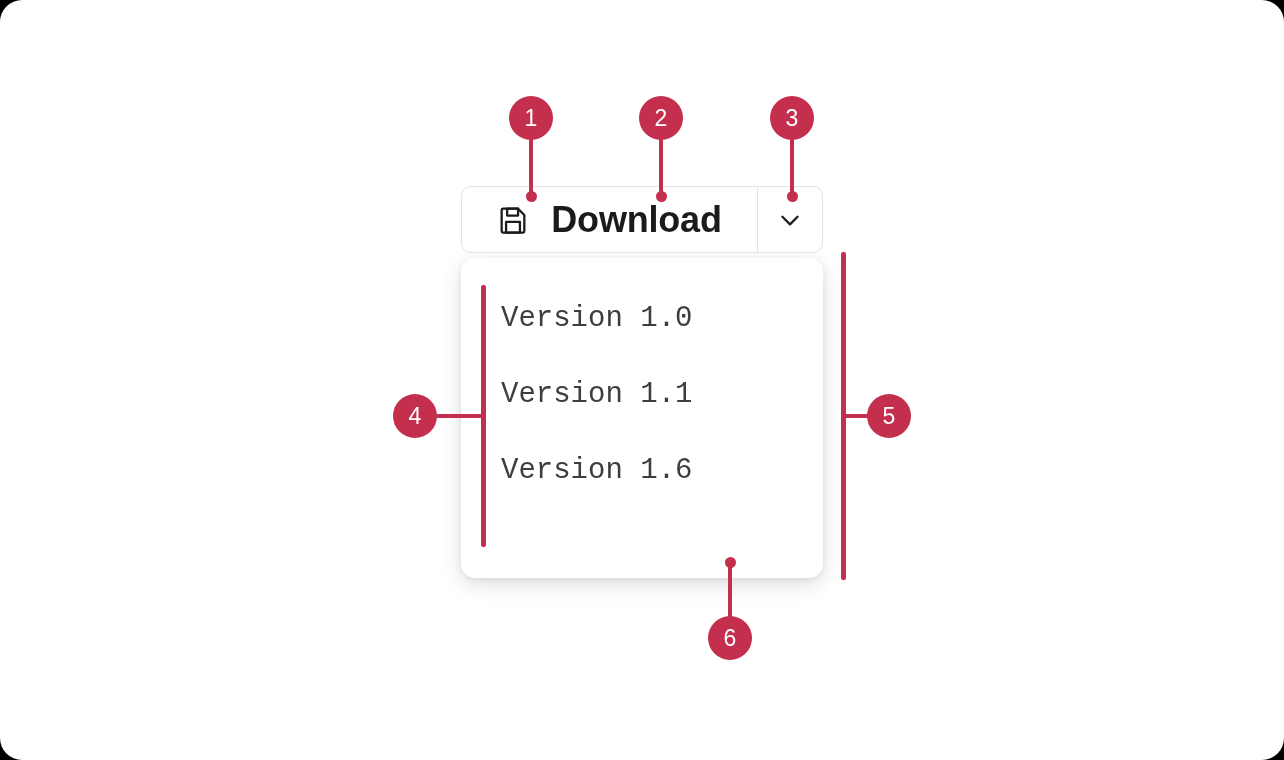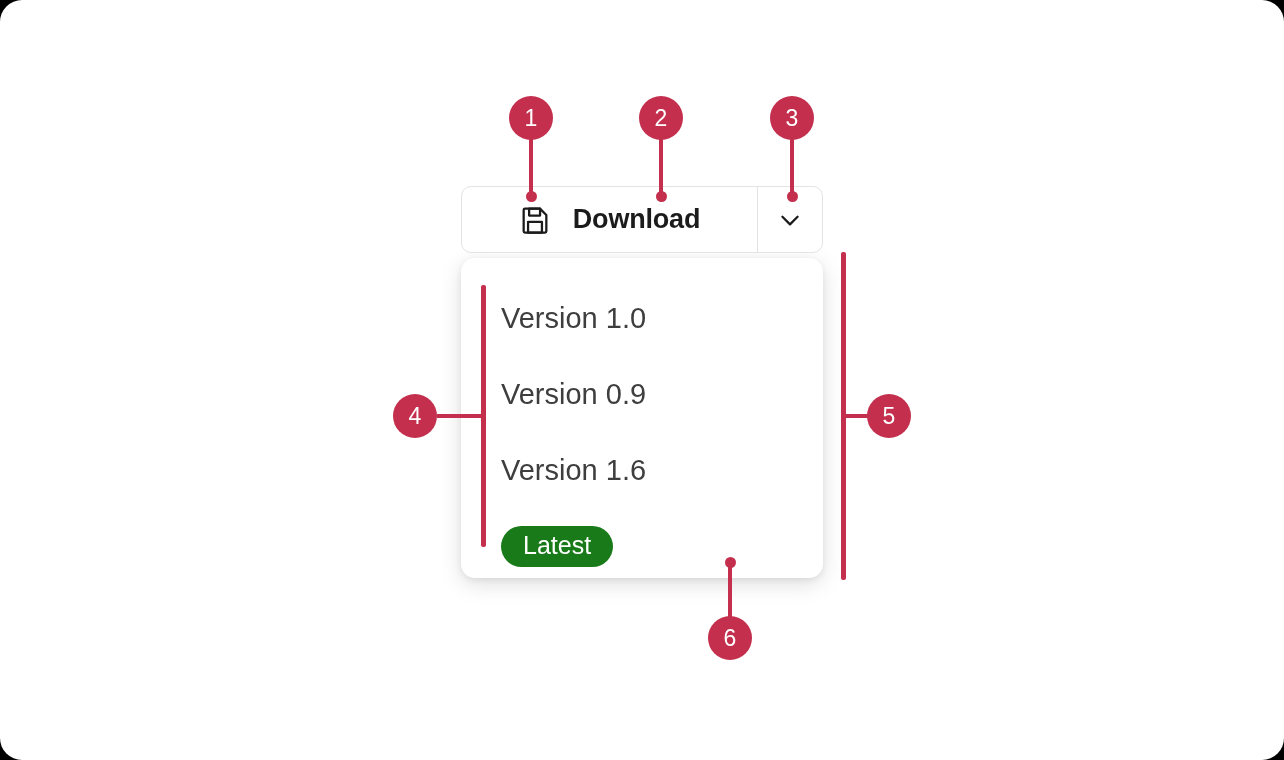--- a/index.html
+++ b/index.html
@@ -58,7 +58,7 @@
   }
 
   #download-label {
-    font-size: 27px;
+    font-size: 36px;
     font-weight: bold;
     color: #1b1b1b;
     letter-spacing: -0.2px;

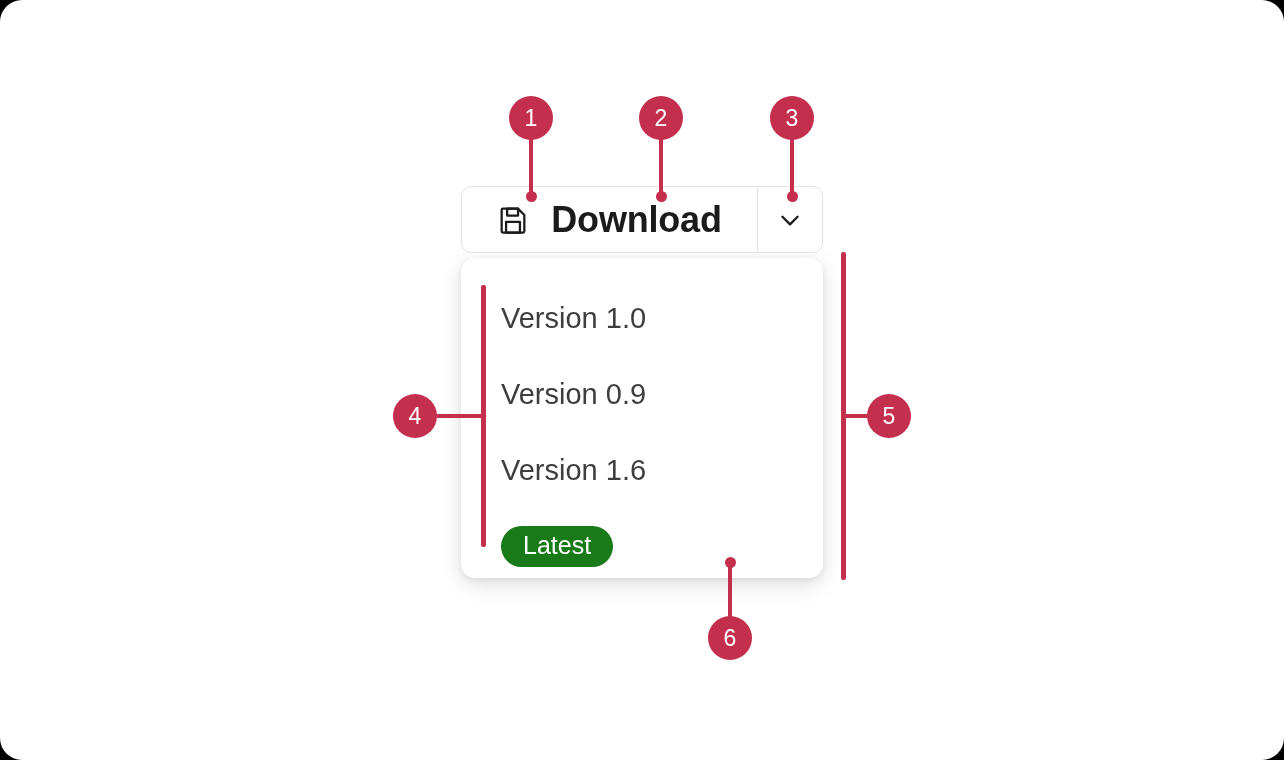--- a/index.html
+++ b/index.html
@@ -111,6 +111,7 @@
     font-size: 29px;
     color: #3e3e3e;
     white-space: nowrap;
+    font-family: Liberation Mono, monospace;
   }
 
   #latest-badge {

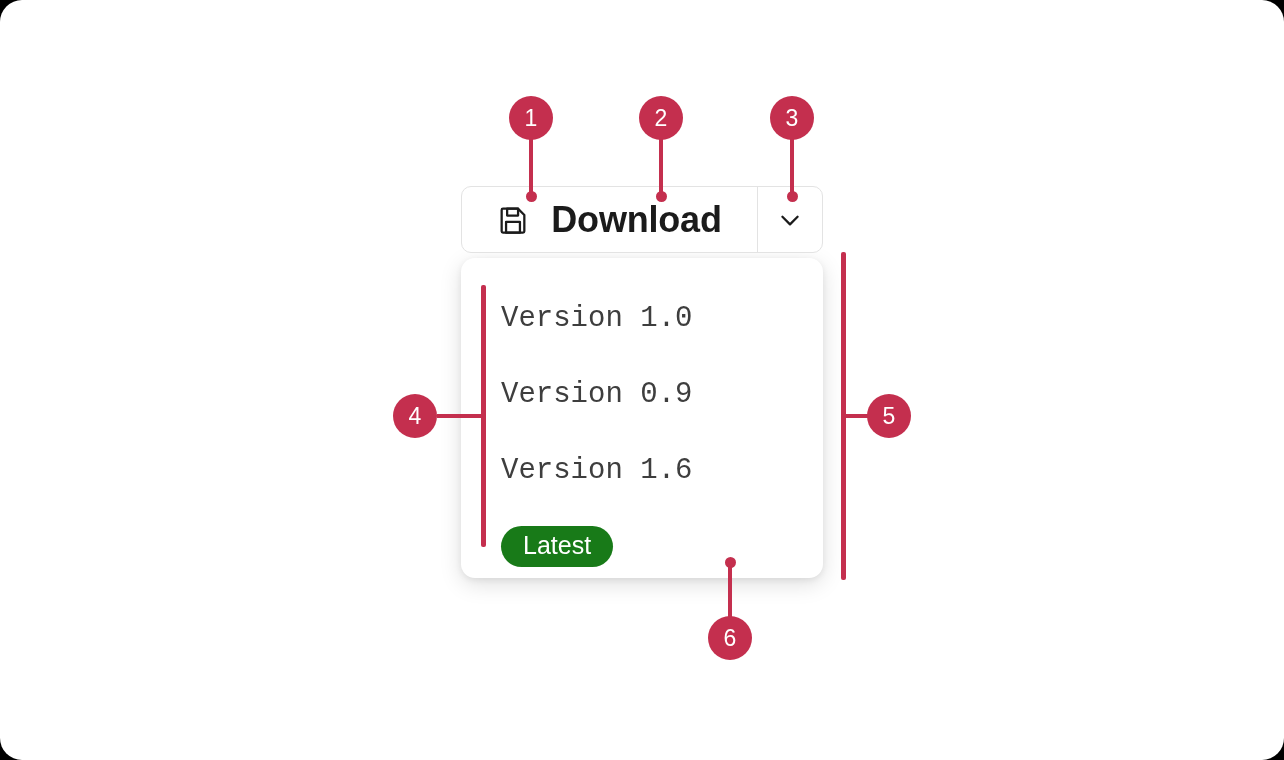--- a/index.html
+++ b/index.html
@@ -198,7 +198,7 @@
     </div>
 
     <div class="version-item">
-      <span class="version-label">Version 0.9</span>
+      <span class="version-label">Version 1.1</span>
     </div>
 
     <div class="version-item">

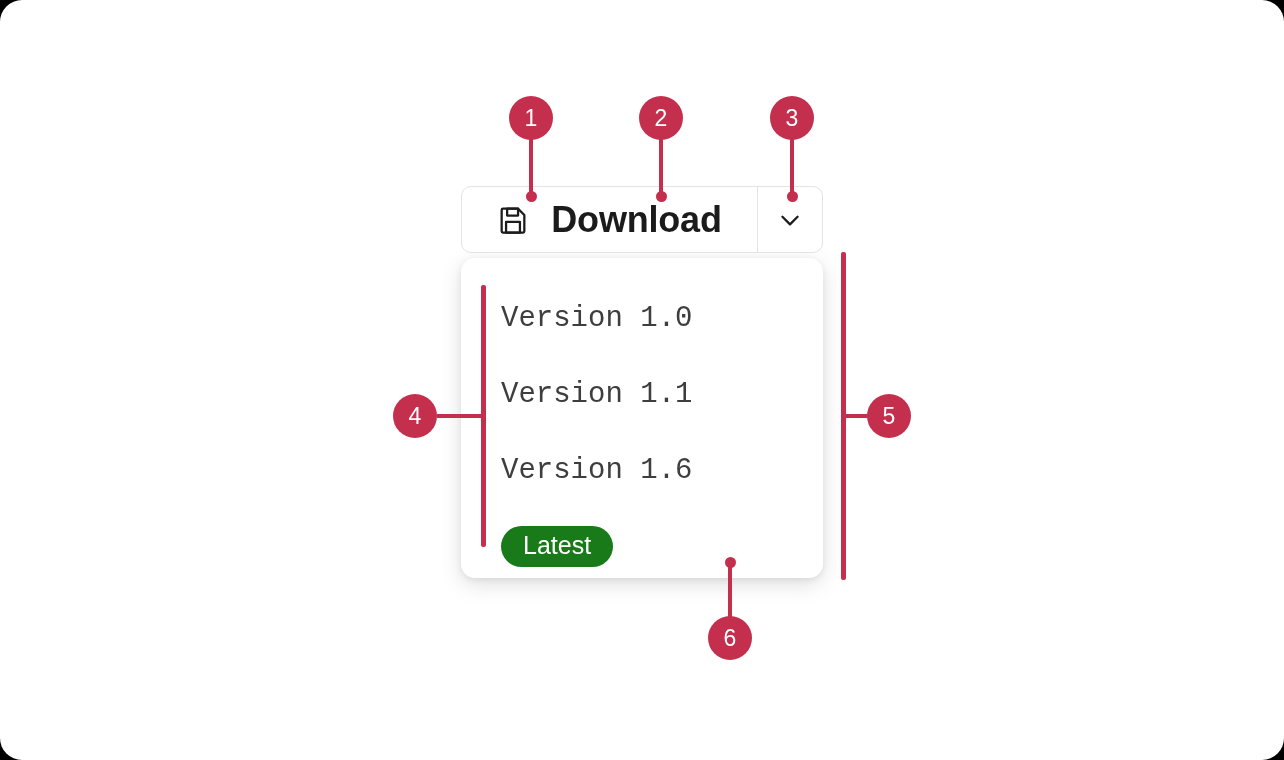--- a/index.html
+++ b/index.html
@@ -206,7 +206,6 @@
     </div>
 
     <div class="version-item">
-      <span id="latest-badge">Latest</span>
     </div>
   </div>
 

